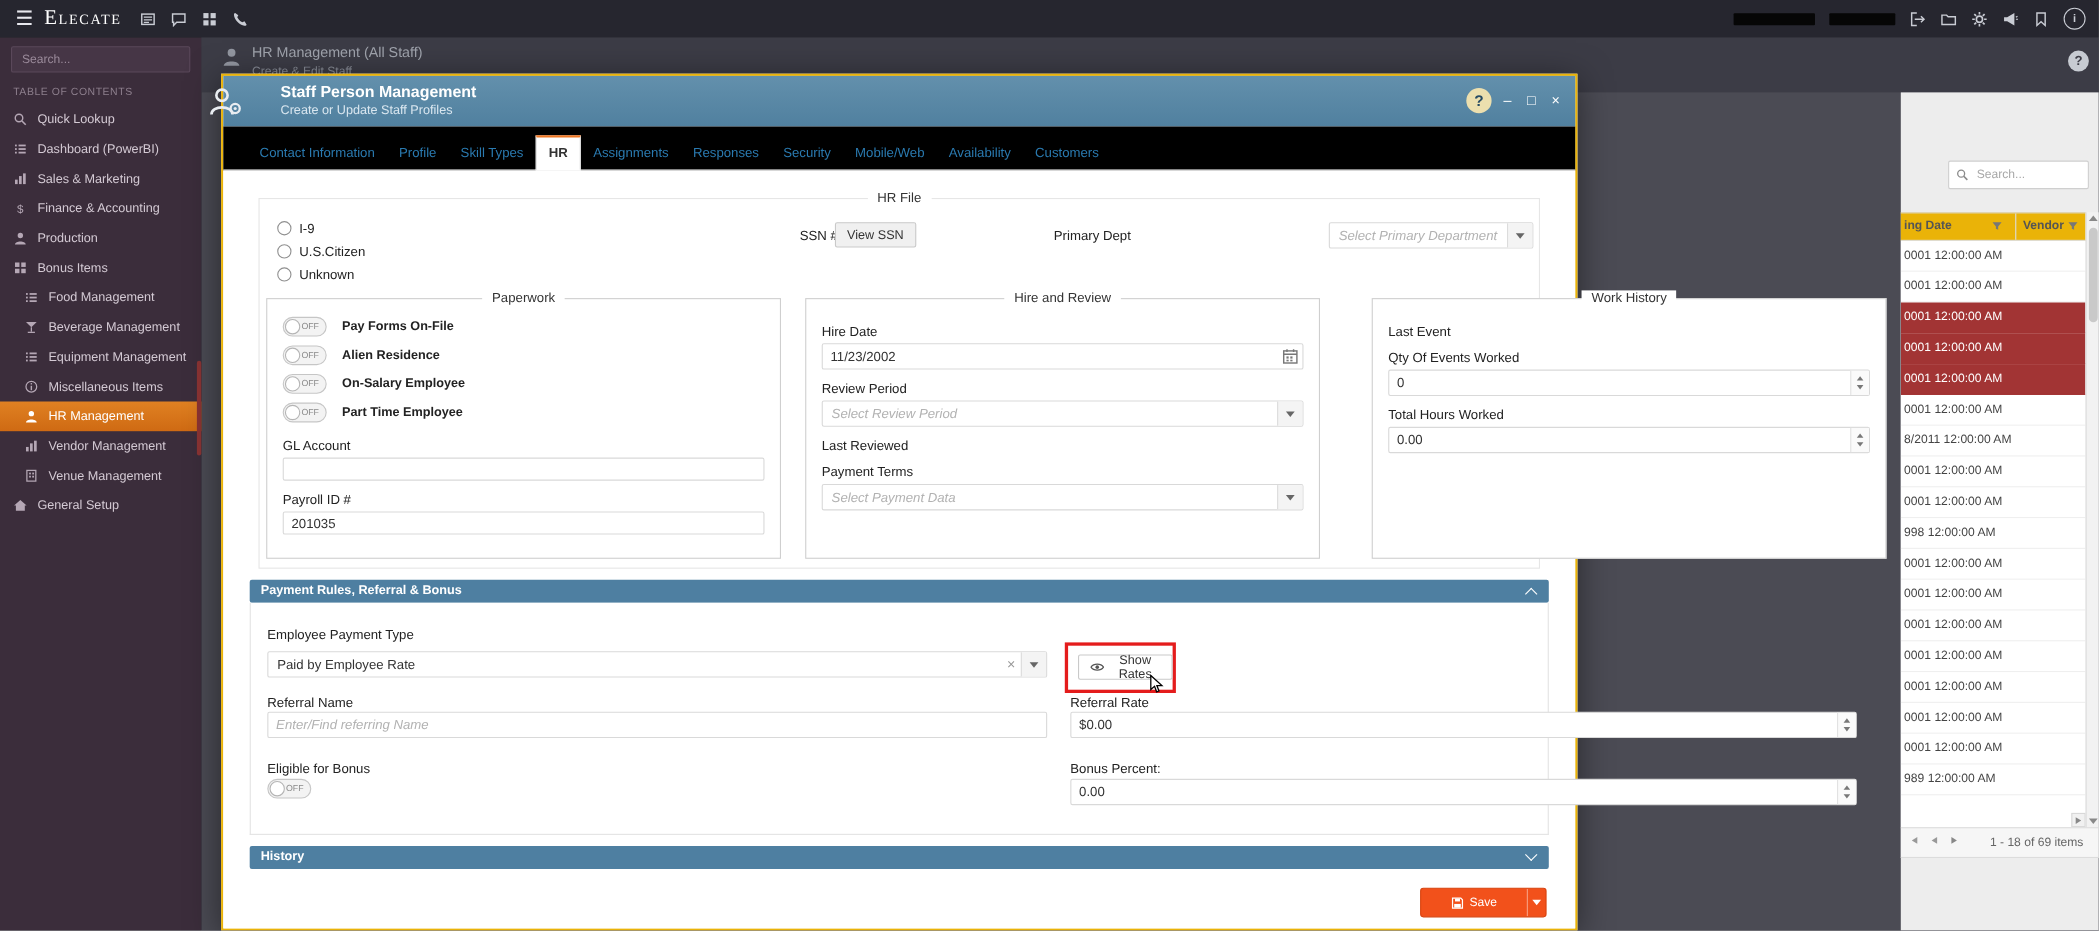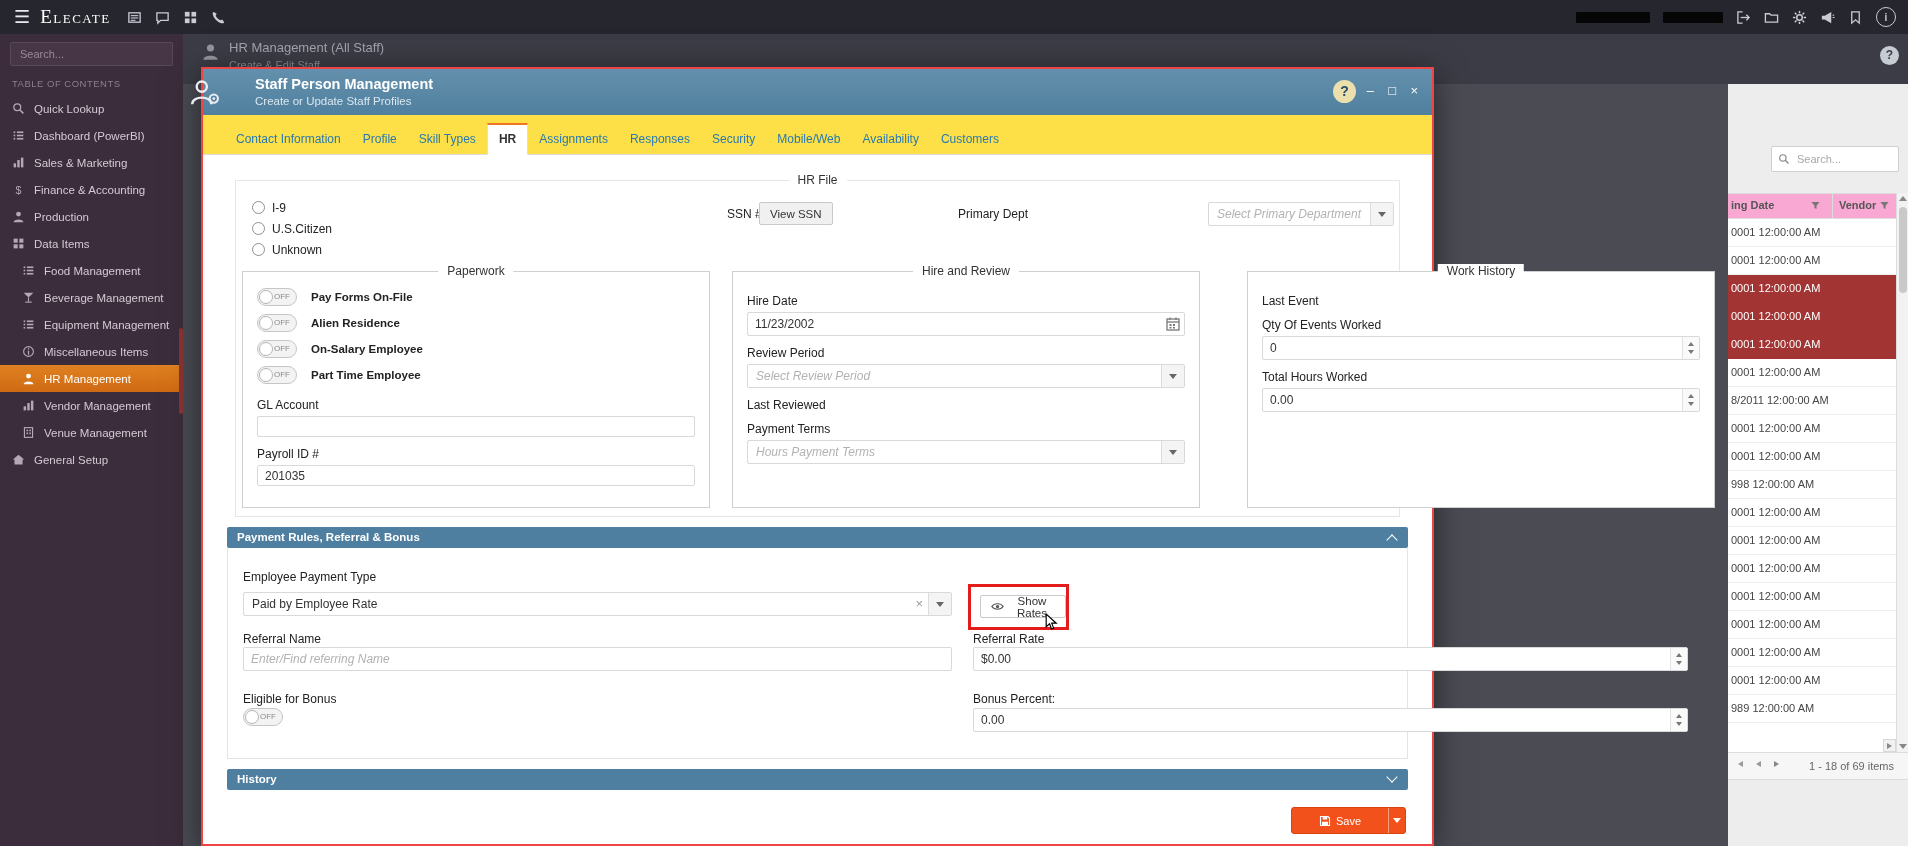--- a/index.html
+++ b/index.html
@@ -66,7 +66,7 @@
   .pg-info{position:absolute;right:14px;top:7px;font-size:11px;color:#666;}
 
   
-  .modal{position:absolute;left:201px;top:67px;width:1233px;height:779px;box-sizing:border-box;border:2px solid #ef4444;background:#fff;z-index:40;box-shadow:0 6px 30px rgba(0,0,0,.5);text-decoration:underline;}
+  .modal{position:absolute;left:201px;top:67px;width:1233px;height:779px;box-sizing:border-box;border:2px solid #eab308;background:#fff;z-index:40;box-shadow:0 6px 30px rgba(0,0,0,.5);text-decoration:underline;}
   .m-head{position:absolute;left:0;top:0;right:0;height:46px;background:linear-gradient(#6390ac,#50809f);}
   .m-ico{position:absolute;left:-14px;top:8px;width:32px;height:32px;color:#e9edf1;}
   .m-title{position:absolute;left:52px;top:7px;font-size:14.5px;font-weight:bold;color:#fff;}

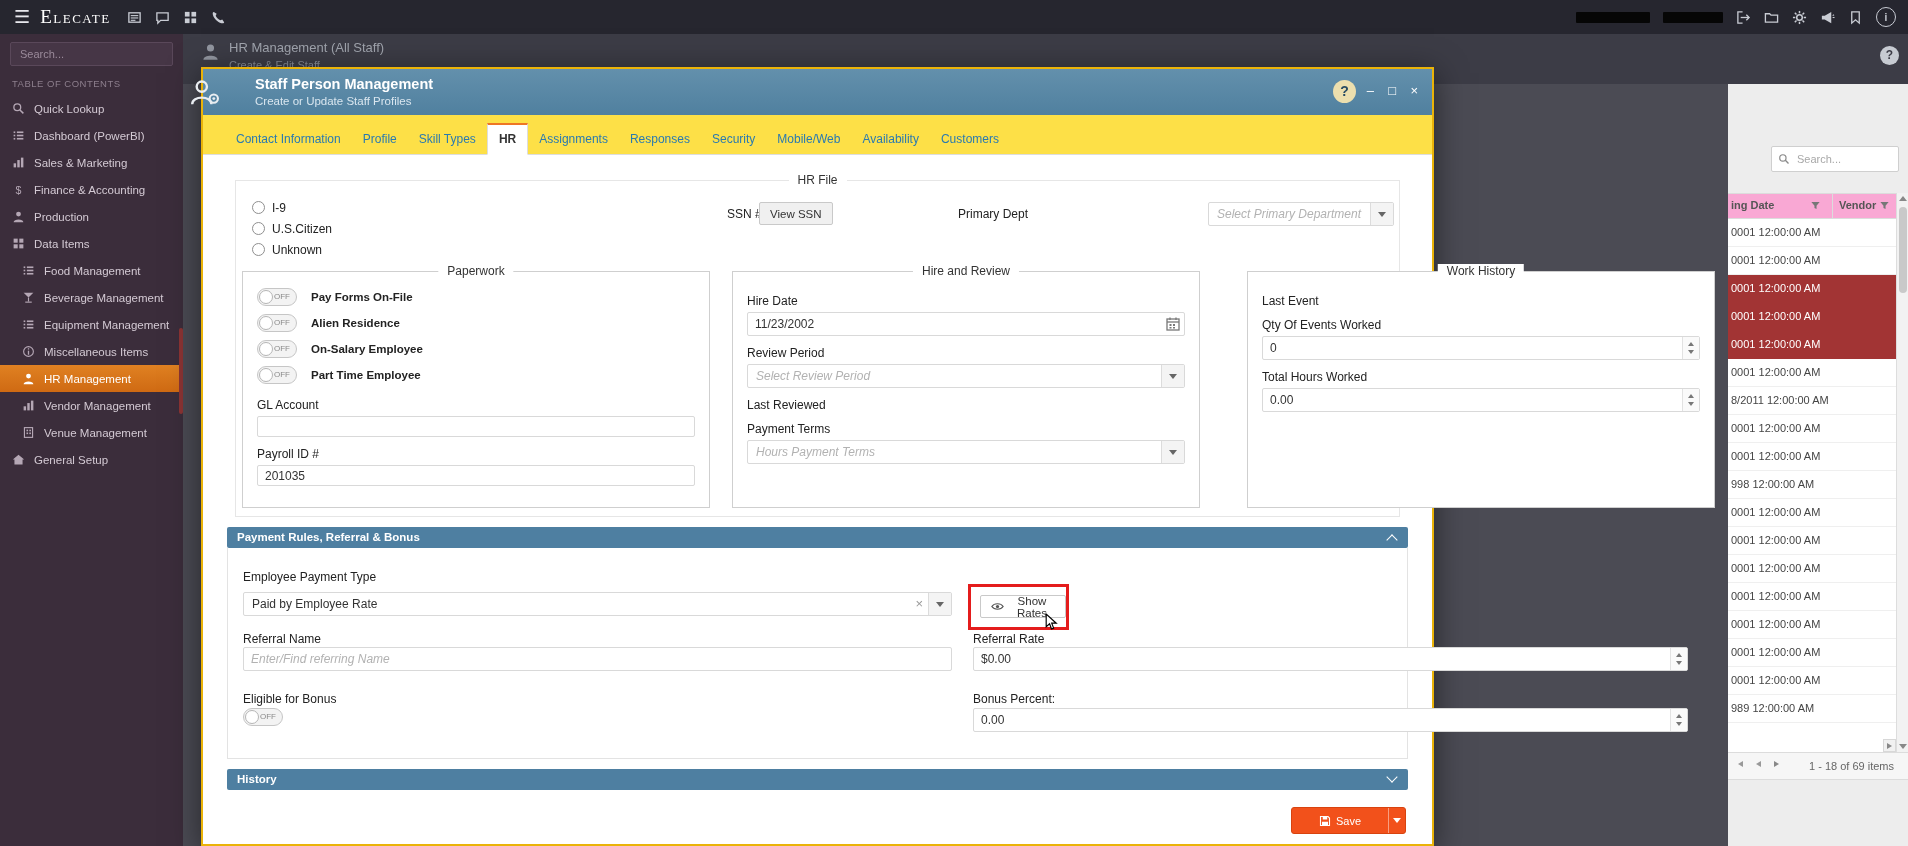--- a/index.html
+++ b/index.html
@@ -74,7 +74,7 @@
   .m-help{position:absolute;right:76px;top:11px;width:23px;height:23px;border-radius:50%;background:#ecdfae;color:#274b63;font-size:14px;font-weight:bold;text-align:center;line-height:23px;cursor:pointer;}
   .m-ctl{position:absolute;top:14px;color:#fff;font-size:13px;line-height:16px;cursor:pointer;}
   .m-min{right:58px;}.m-max{right:36px;}.m-close{right:14px;}
-  .m-tabs{position:absolute;left:0;top:46px;right:0;height:40px;display:flex;align-items:flex-end;padding-left:22px;border-bottom:1px solid #ddd;box-sizing:border-box;background:#fde047;}
+  .m-tabs{position:absolute;left:0;top:46px;right:0;height:40px;display:flex;align-items:flex-end;padding-left:22px;border-bottom:1px solid #ddd;box-sizing:border-box;background:#000000;}
   .tab{padding:7px 11px 8px;font-size:12px;color:#2a7ab0;cursor:pointer;white-space:nowrap;}
   .tab.active{color:#333;font-weight:bold;background:#fff;border:1px solid #ddd;border-top:2px solid #ee7623;border-bottom:1px solid #fff;margin-bottom:-1px;}
   .m-body{position:absolute;left:0;top:86px;right:0;bottom:0;background:#fff;}

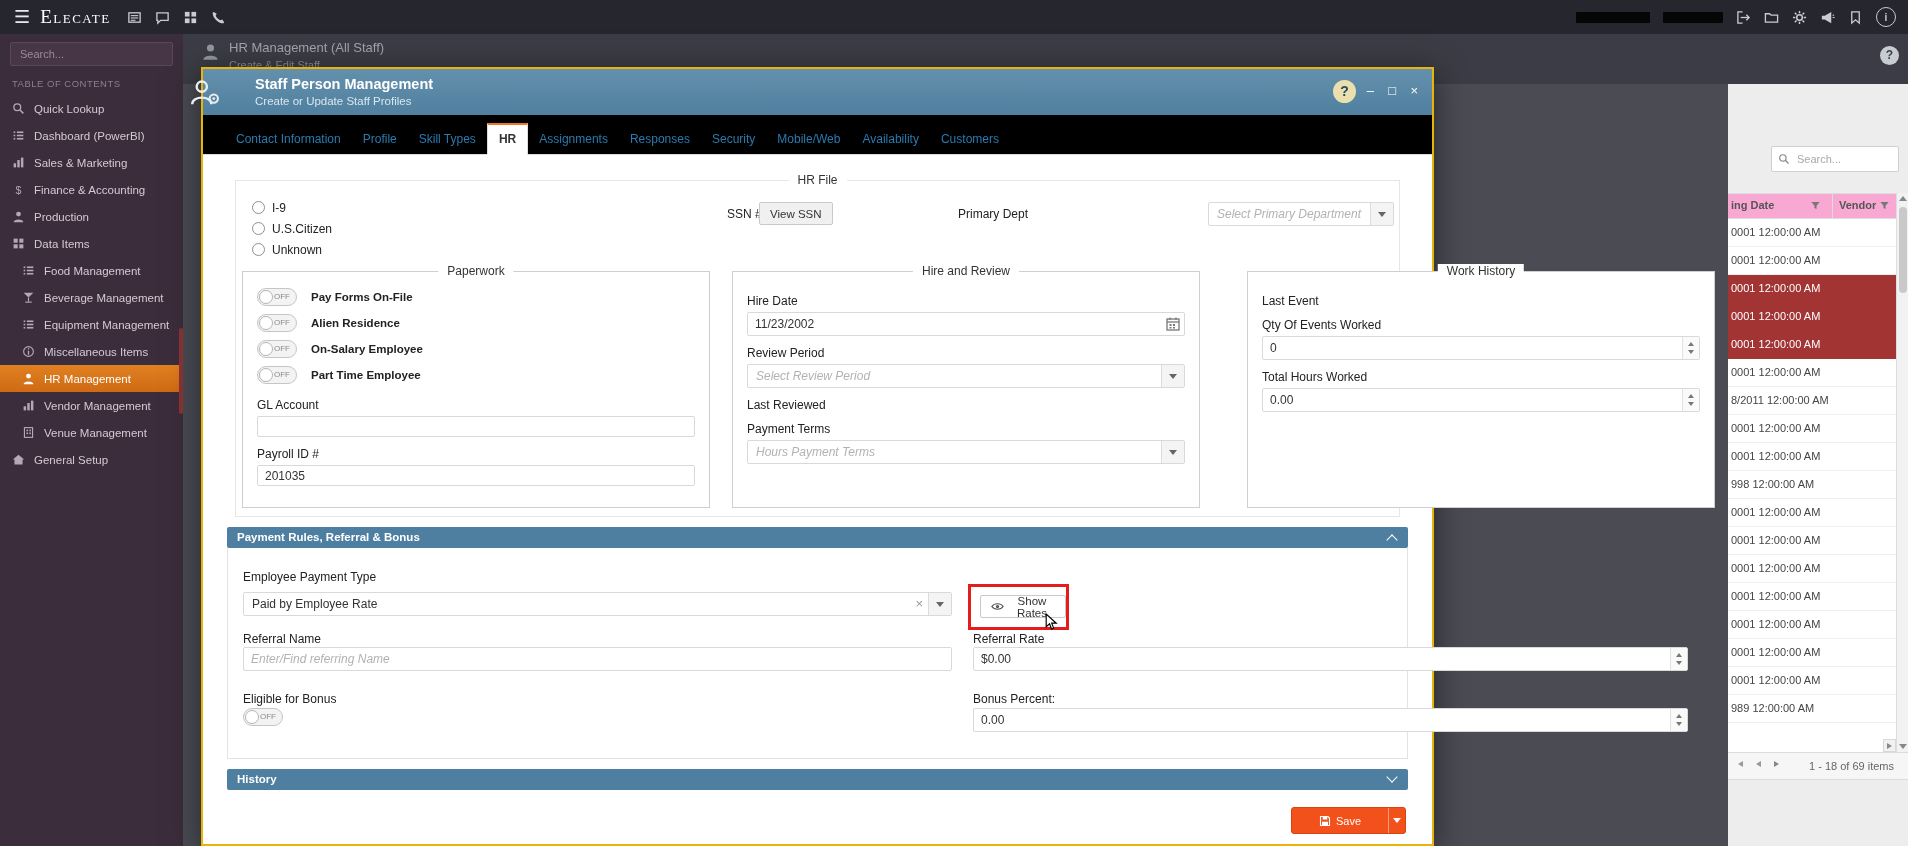--- a/index.html
+++ b/index.html
@@ -45,7 +45,7 @@
   .bg-search .ic{color:#8a8a8a;width:12px;height:12px;}
   .bg-search input{border:none;outline:none;font-size:11px;color:#555;width:100%;background:transparent;font-family:"Liberation Sans",sans-serif;}
   .bg-search input::placeholder{color:#a8a8a8;}
-  .bg-thead{position:absolute;top:109px;left:0;right:12px;height:26px;background:#f9a8d4;border-top:1px solid #dcdcdc;border-bottom:1px solid #dcdcdc;box-sizing:border-box;}
+  .bg-thead{position:absolute;top:109px;left:0;right:12px;height:26px;background:#eab308;border-top:1px solid #dcdcdc;border-bottom:1px solid #dcdcdc;box-sizing:border-box;}
   .bg-thead .cd{position:absolute;left:3px;top:5px;font-size:11px;font-weight:bold;color:#555;}
   .bg-thead .f1{position:absolute;left:82px;top:6px;color:#777;width:11px;height:11px;cursor:pointer;}
   .bg-thead .divd{position:absolute;left:104px;top:0;bottom:0;width:1px;background:#dcdcdc;}

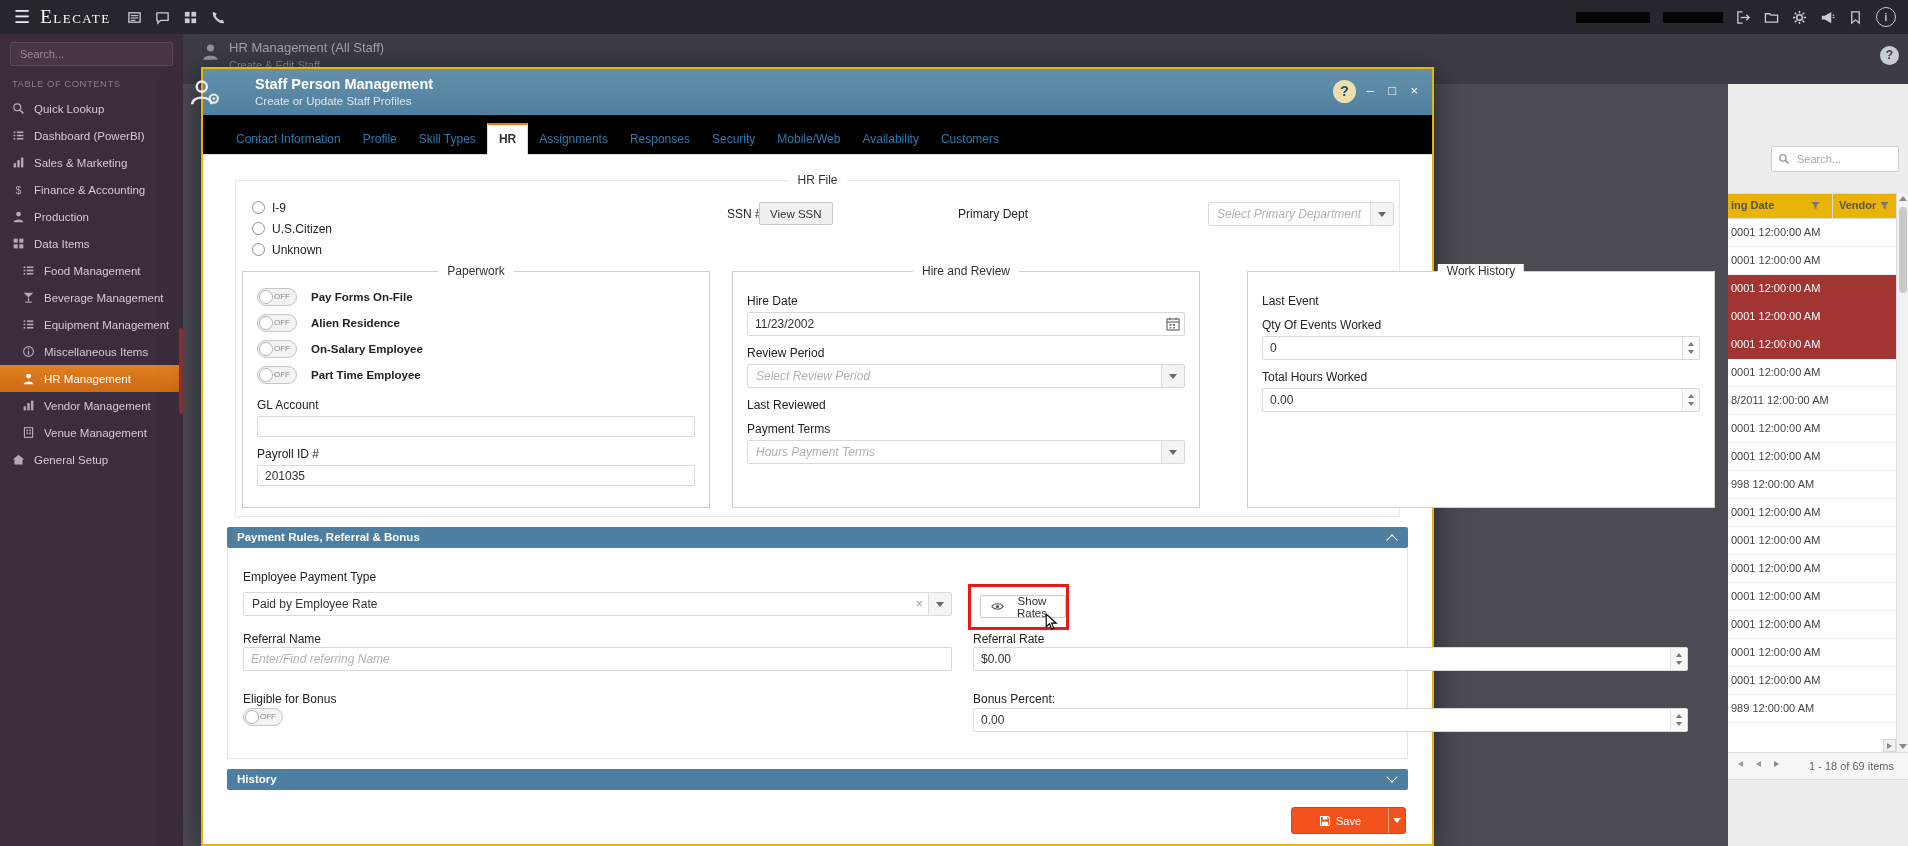--- a/index.html
+++ b/index.html
@@ -359,7 +359,7 @@
         <svg class="ic">
           <use href="#i-grid"></use>
         </svg>
-        <span>Data Items</span>
+        <span>Bonus Items</span>
       </div>
     <div class="sb-item sub">
         <svg class="ic">

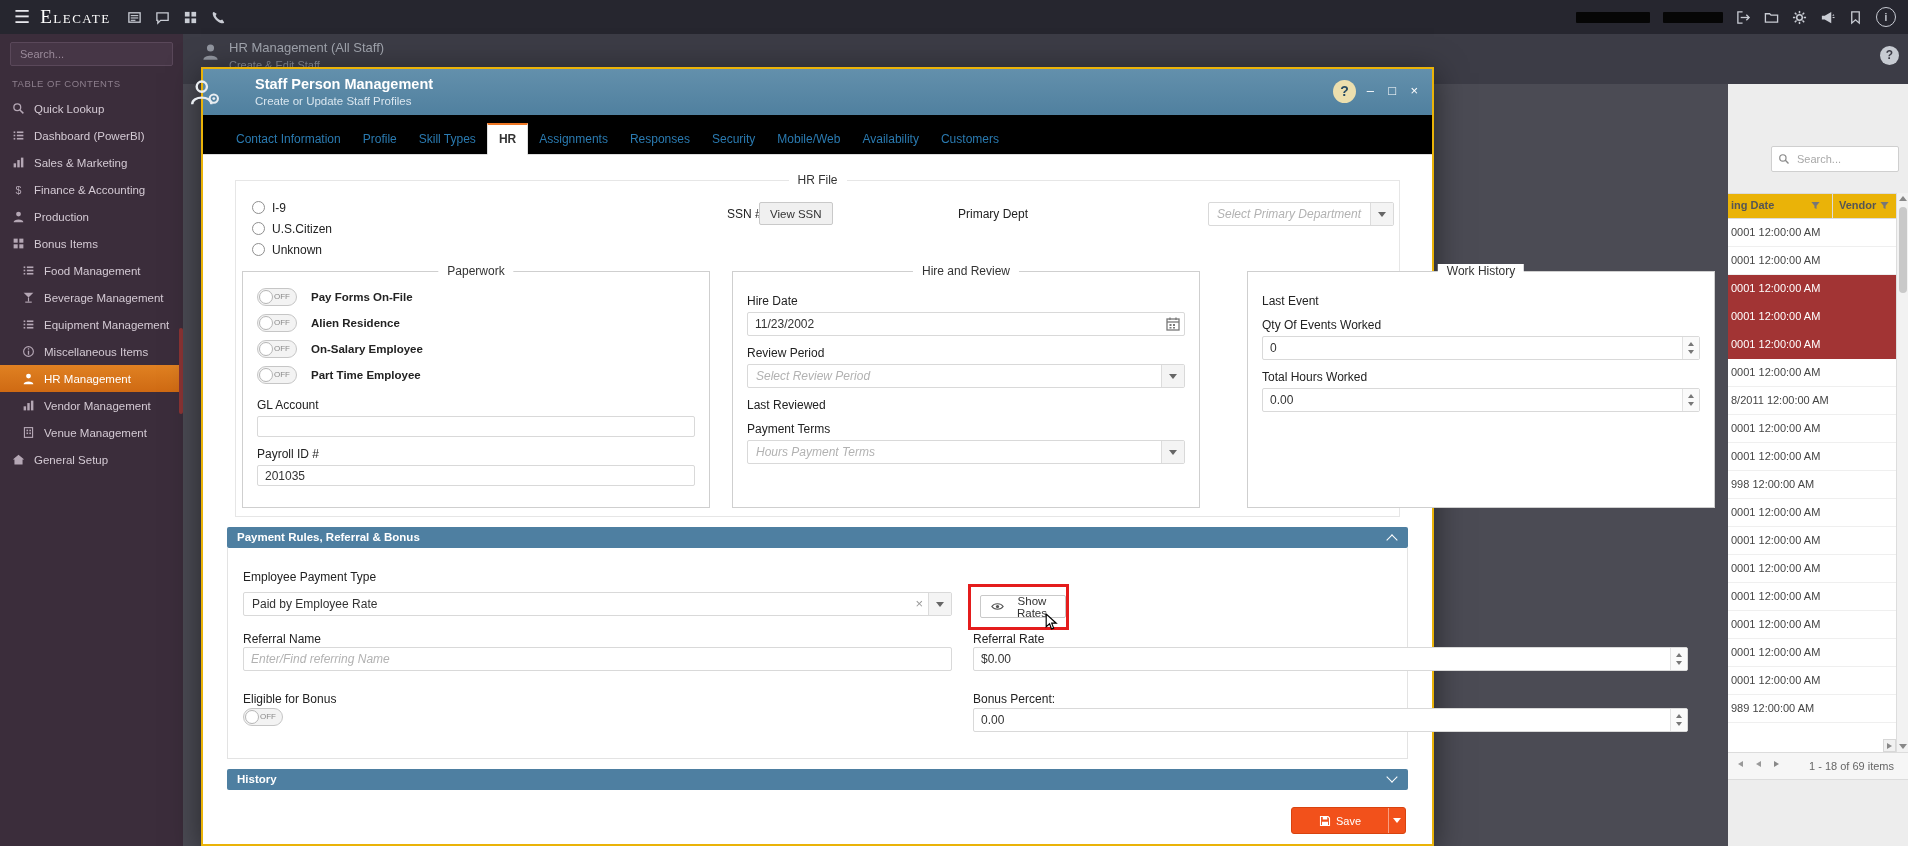--- a/index.html
+++ b/index.html
@@ -591,7 +591,7 @@
             <div class="grp-lbl">Last Reviewed</div>
             <div class="grp-lbl">Payment Terms</div>
             <div class="combo">
-              <span class="ph">Hours Payment Terms</span>
+              <span class="ph">Select Payment Data</span>
               <span class="dd-btn">
                   <span class="tri-dn"></span>
                 </span>

